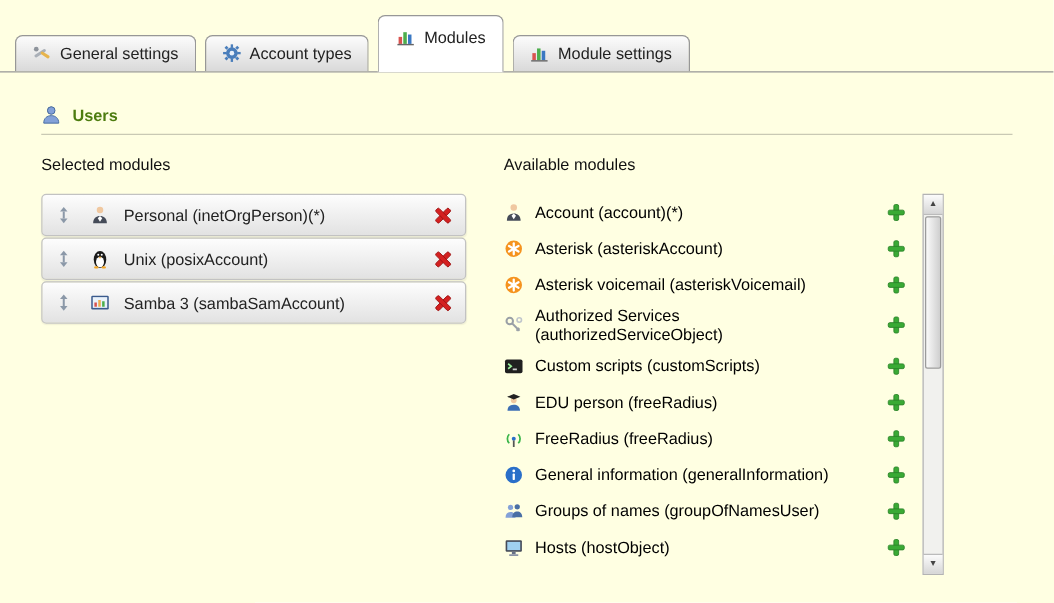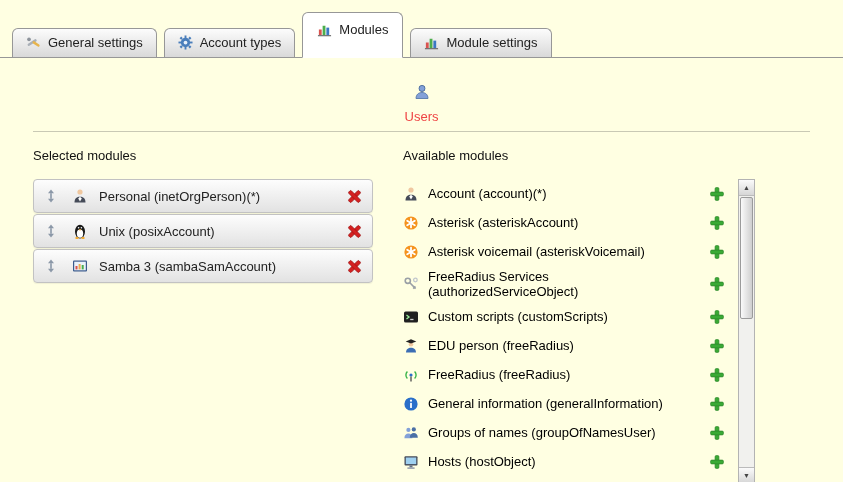--- a/index.html
+++ b/index.html
@@ -18,7 +18,7 @@
 
   
   .content{padding:26px 33px 0;}
-  .section-head{display:flex;align-items:center;gap:9px;font-weight:normal;font-size:13px;color:#ef4444;flex-direction:column;}
+  .section-head{display:flex;align-items:center;gap:9px;font-weight:bold;font-size:13px;color:#4d7c0f;}
   .section-rule{border:0;border-top:1px solid #c9c9b4;margin:7px 0 0;}
 
   .cols{display:flex;margin-top:16px;}

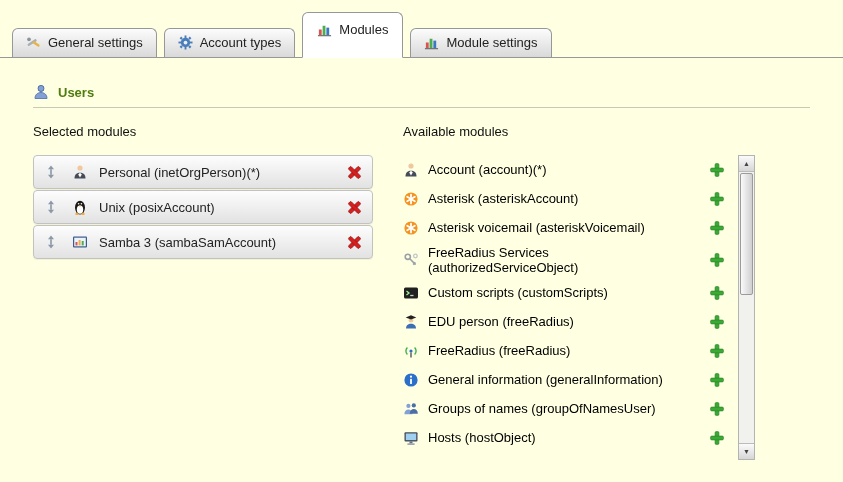--- a/index.html
+++ b/index.html
@@ -299,7 +299,7 @@
               <svg class="icon16">
                   <use href="#sym-services"></use>
                 </svg>
-              <span class="label">FreeRadius Services (authorizedServiceObject)</span>
+              <span class="label">Authorized Services (authorizedServiceObject)</span>
               <svg class="add">
                   <use href="#sym-plus"></use>
                 </svg>

